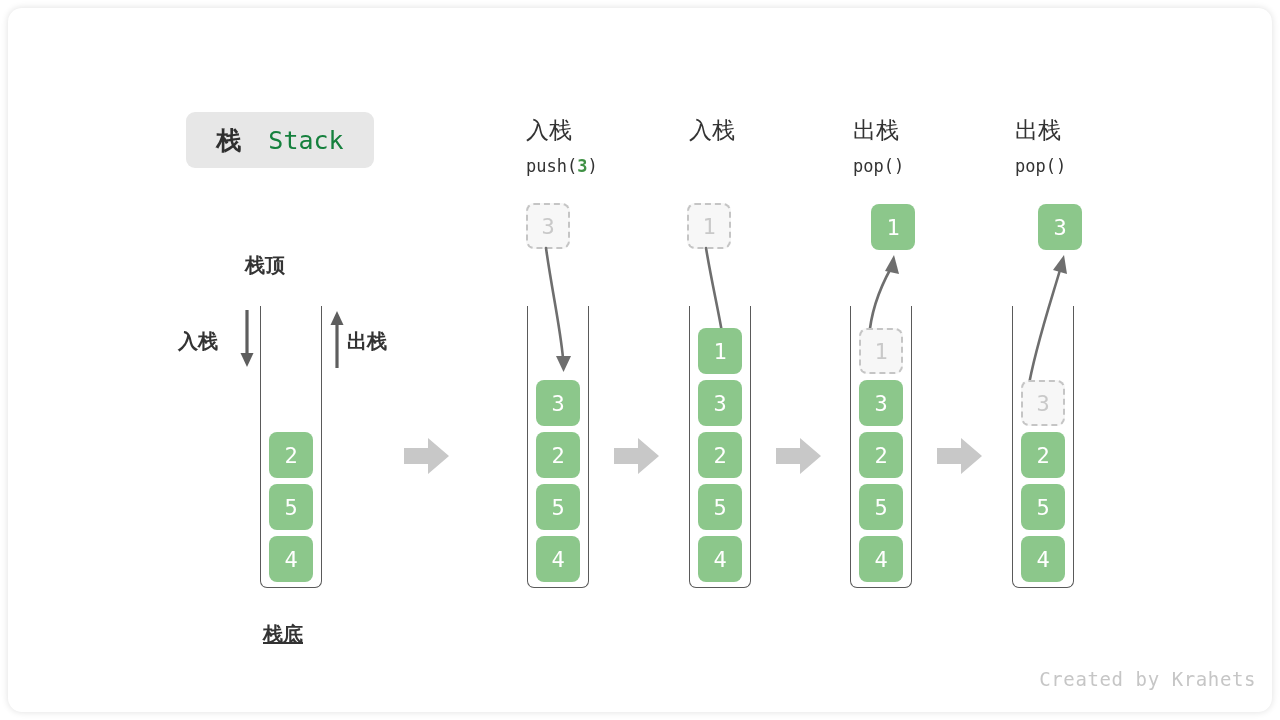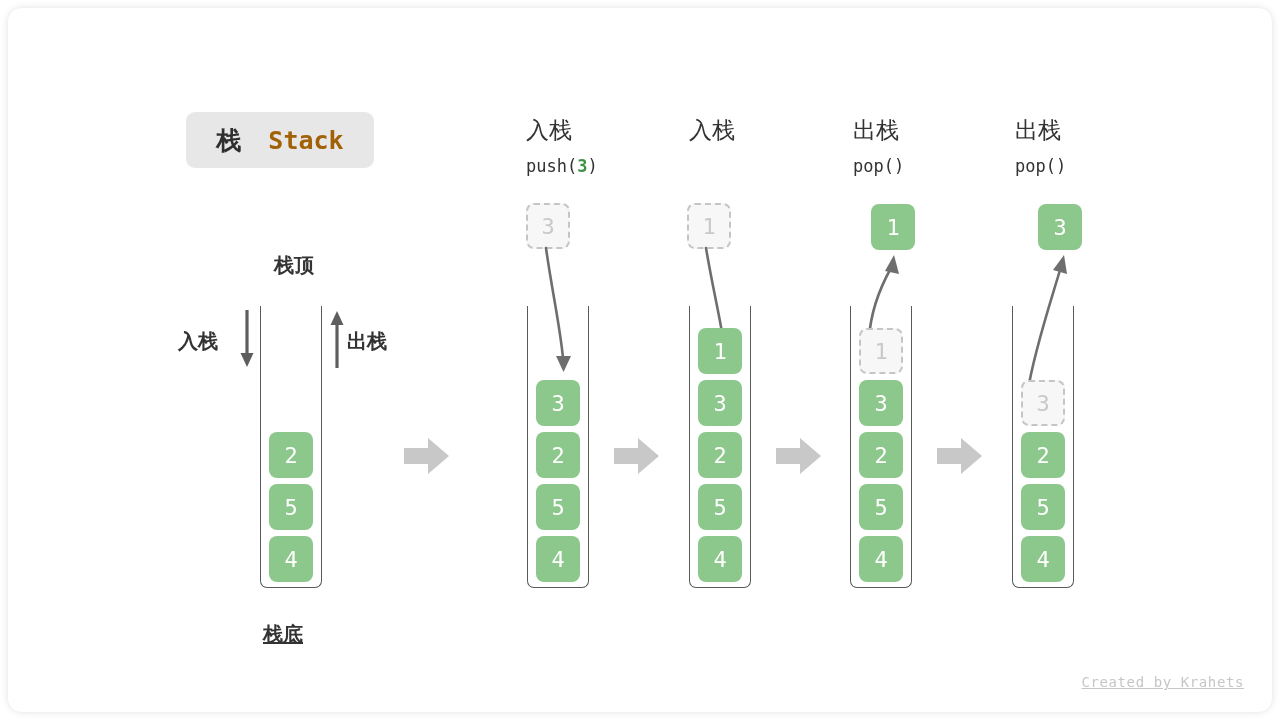--- a/index.html
+++ b/index.html
@@ -50,9 +50,8 @@
   #title-badge .t-en {
     font-family: "DejaVu Sans Mono", monospace;
     font-size: 25px;
-    color: #a16207;
+    color: #15803d;
     margin-left: 26px;
-    font-weight: bold;
   }
 
   

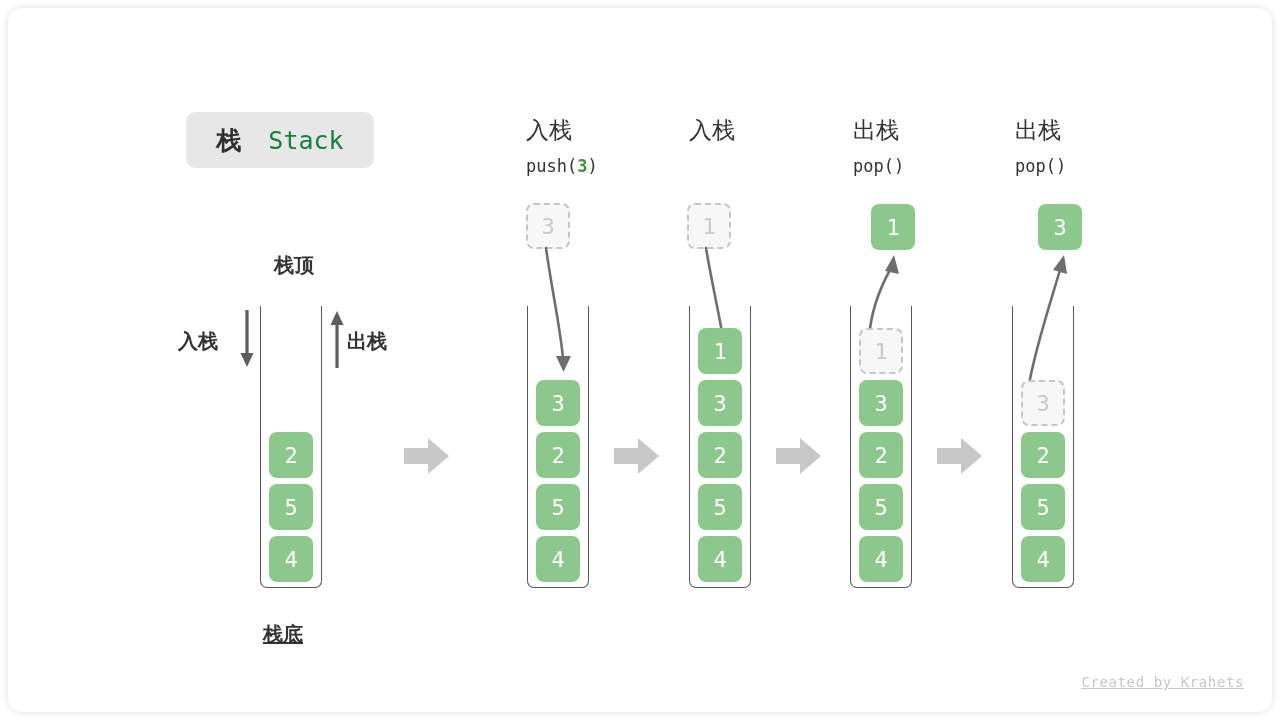--- a/index.html
+++ b/index.html
@@ -146,7 +146,7 @@
     <span class="t-en">Stack</span>
   </div>
 
-  <div class="abs cn-label" style="left:266px; top:244px;">栈顶</div>
+  <div class="abs cn-label" style="left:237px; top:244px;">栈顶</div>
 
   <div class="abs cn-label" style="left:170px; top:320px;">入栈</div>
 

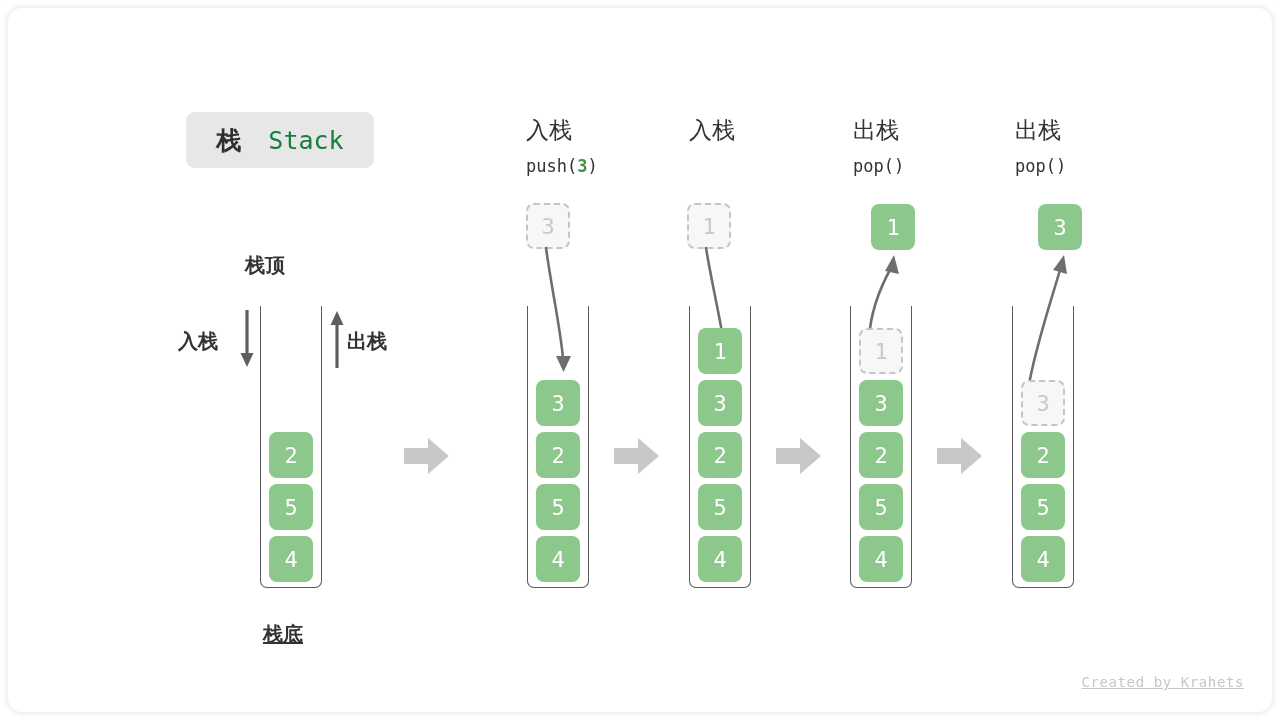--- a/index.html
+++ b/index.html
@@ -127,13 +127,12 @@
   svg { overflow: visible; display: block; }
 
   #watermark {
-    right: 28px;
+    right: 16px;
     bottom: 22px;
     font-family: "DejaVu Sans Mono", monospace;
-    font-size: 14px;
+    font-size: 19px;
     color: #c6c6c6;
     letter-spacing: 0.6px;
-    text-decoration: underline;
   }
 </style>
 </head>

